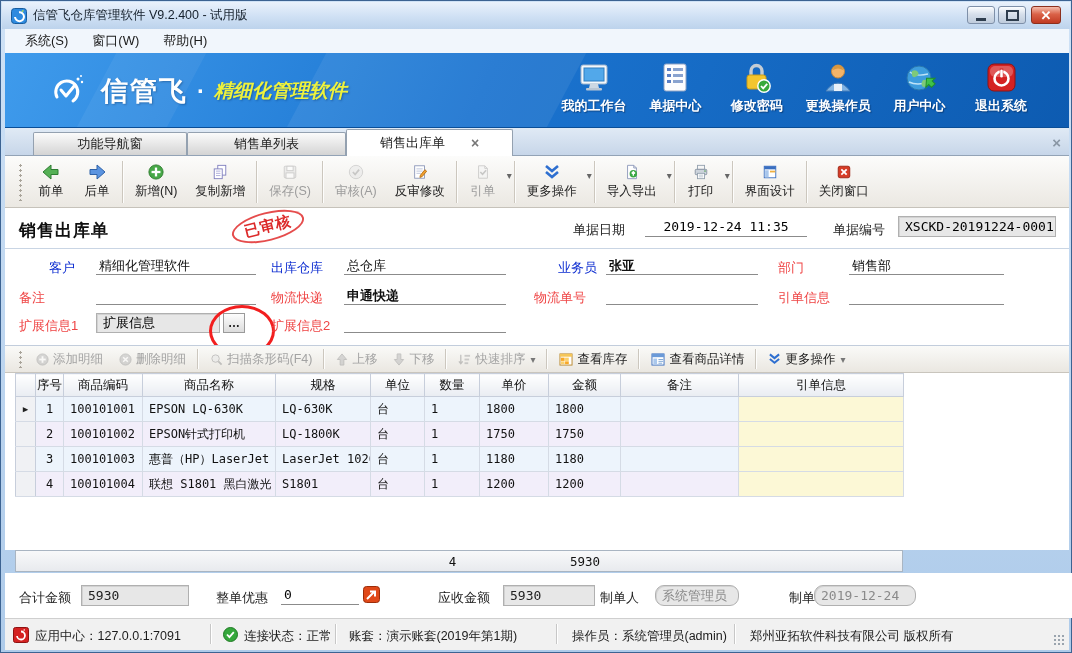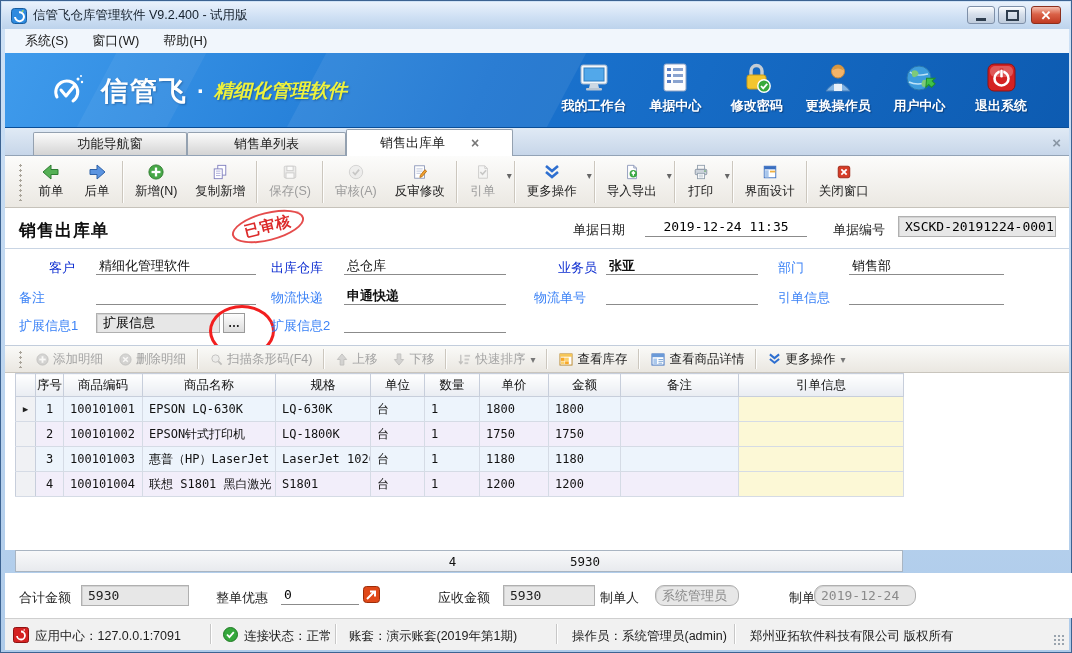--- a/index.html
+++ b/index.html
@@ -79,7 +79,7 @@
 
   
   .formarea{top:248px;height:96px;background:#fff;}
-  .flabel{position:absolute;font-size:13px;color:#3b82f6;white-space:nowrap;}
+  .flabel{position:absolute;font-size:13px;color:#ef4444;white-space:nowrap;}
   .flabel.blue{color:#0b2bd0;}
   .fval{position:absolute;height:20px;border-bottom:1px solid #8b8b8b;font-size:13px;color:#111;
         padding:2px 3px 0;box-sizing:border-box;white-space:nowrap;}

